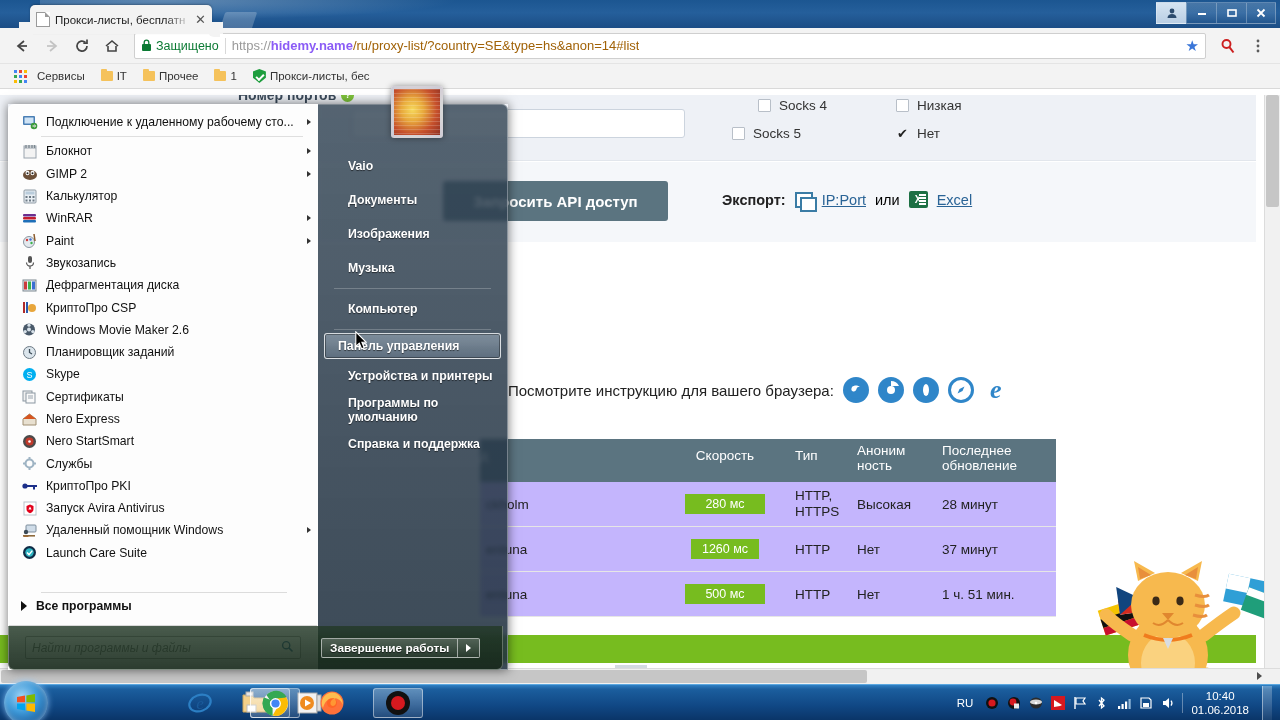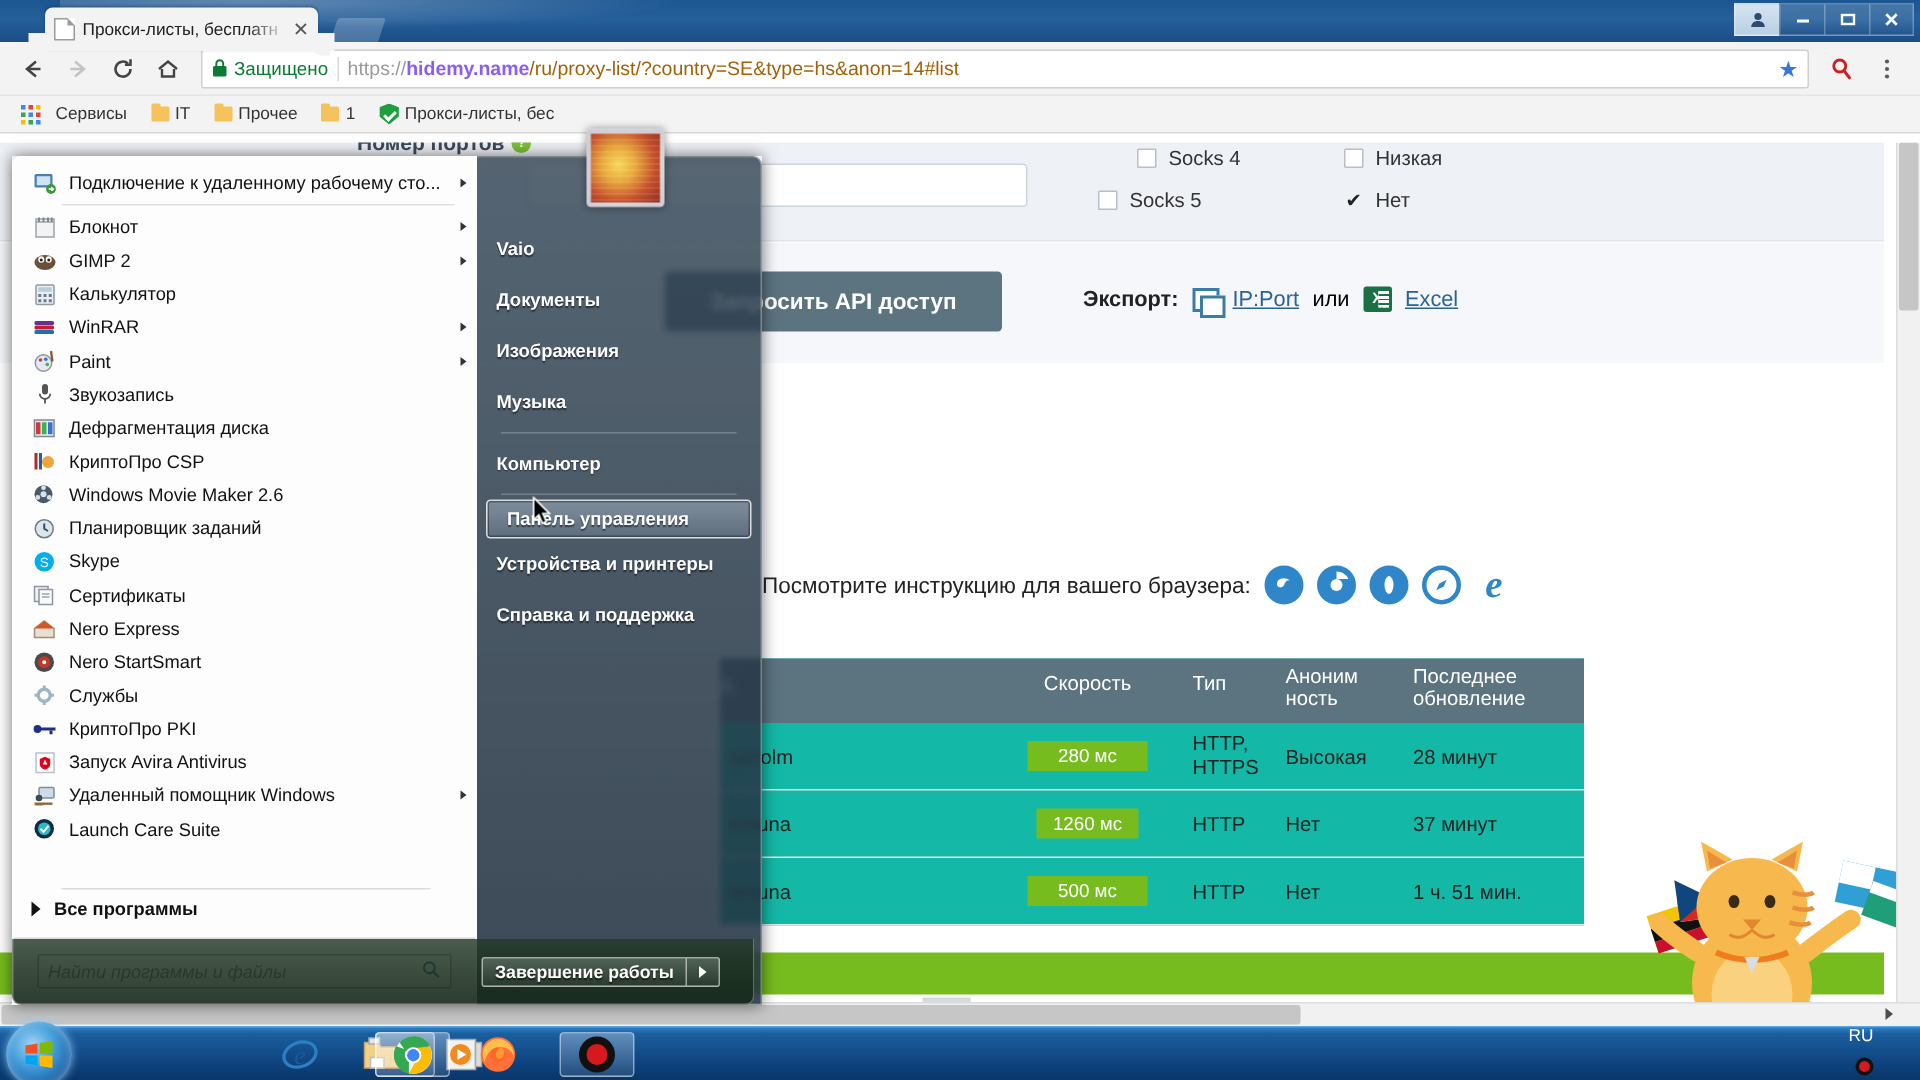--- a/index.html
+++ b/index.html
@@ -211,7 +211,7 @@
   }
   .sm-r-item {
     height:34px; display:flex; align-items:center; padding-left:13px;
-    color:#fff; font-size:12.3px; font-weight:700; text-shadow:0 1px 1px rgba(0,0,0,.55);
+    color:#fff; font-size:12.3px; font-weight:700; text-shadow:0 1px 1px rgba(0,0,0,.55);margin-left:17px;
   }
   .sm-r-item.sel {
     background: linear-gradient(to bottom, rgba(190,205,220,.45), rgba(120,140,160,.42));

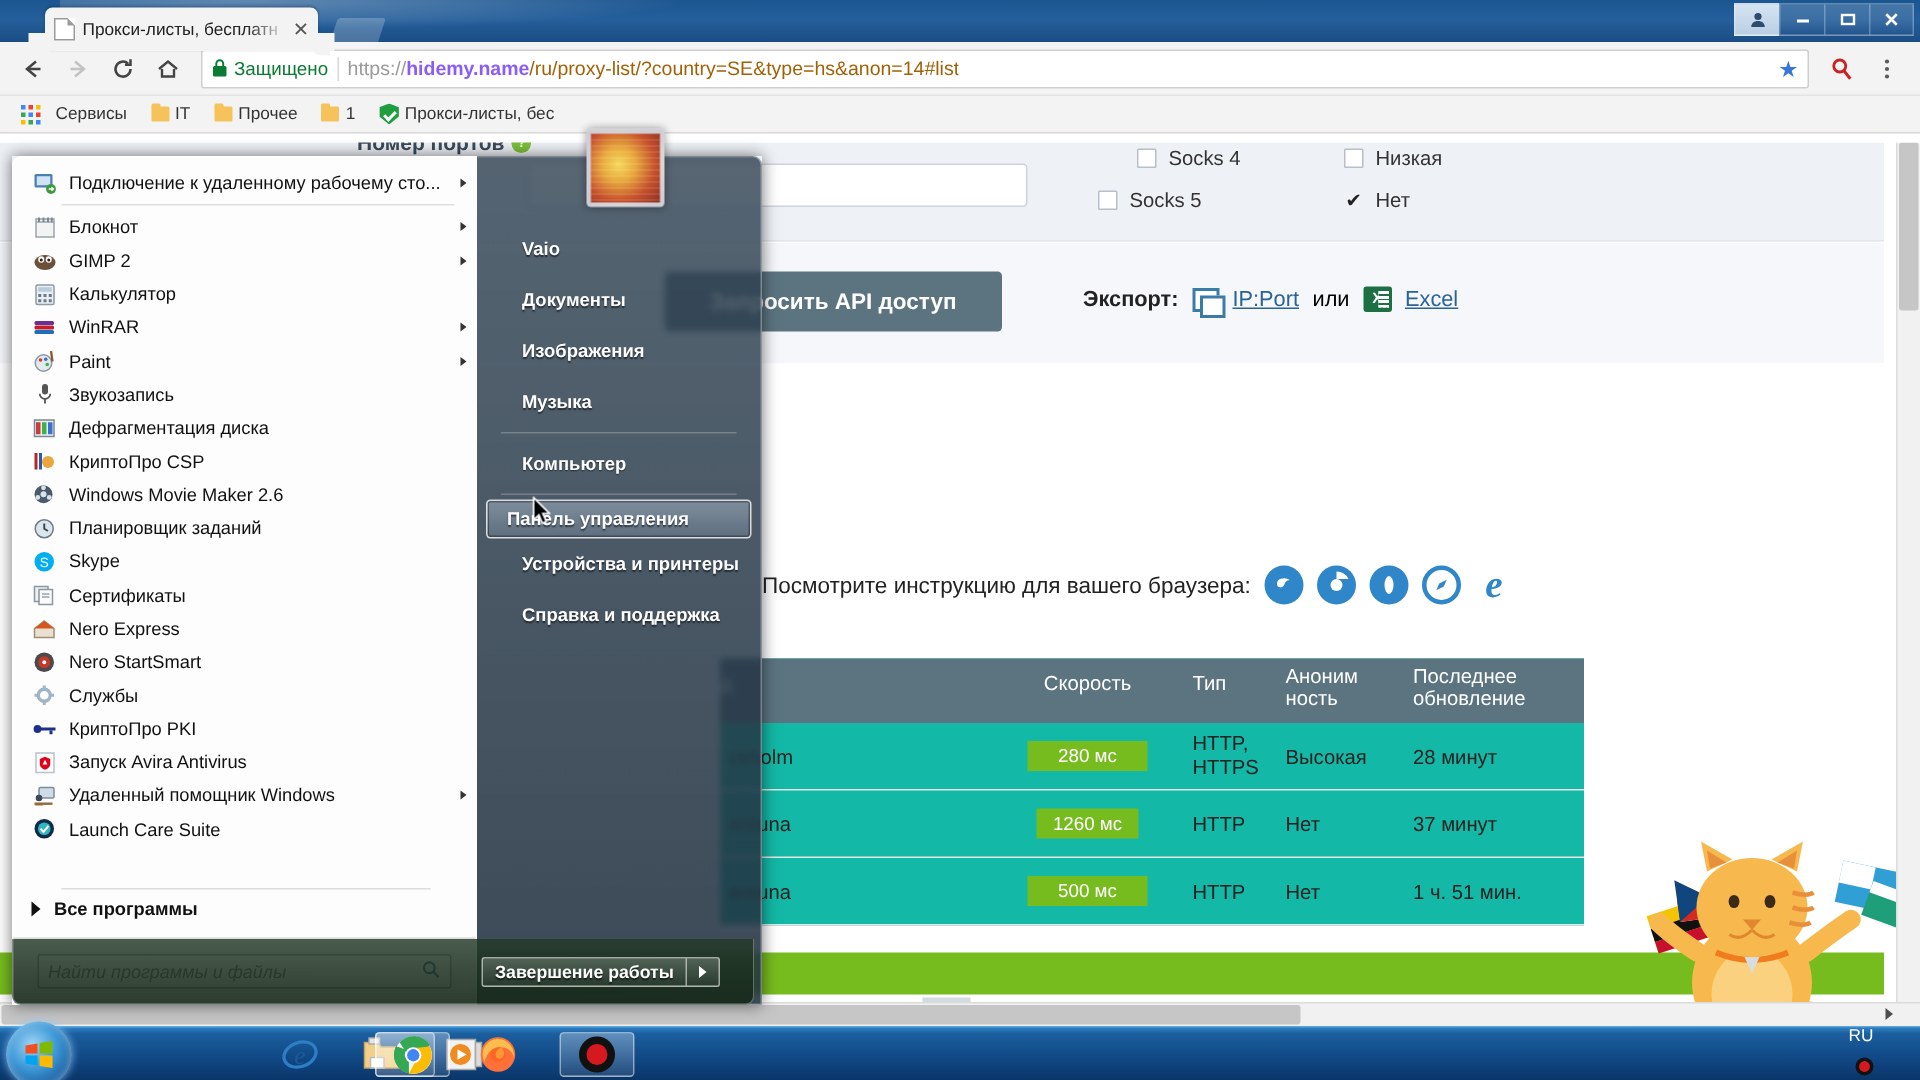--- a/index.html
+++ b/index.html
@@ -860,6 +860,7 @@
       <div class="sm-r-sep"></div>
       <div class="sm-r-item sel">Панель управления</div>
       <div class="sm-r-item">Устройства и принтеры</div>
+      <div class="sm-r-item">Программы по умолчанию</div>
       <div class="sm-r-item">Справка и поддержка</div>
     </div>
 

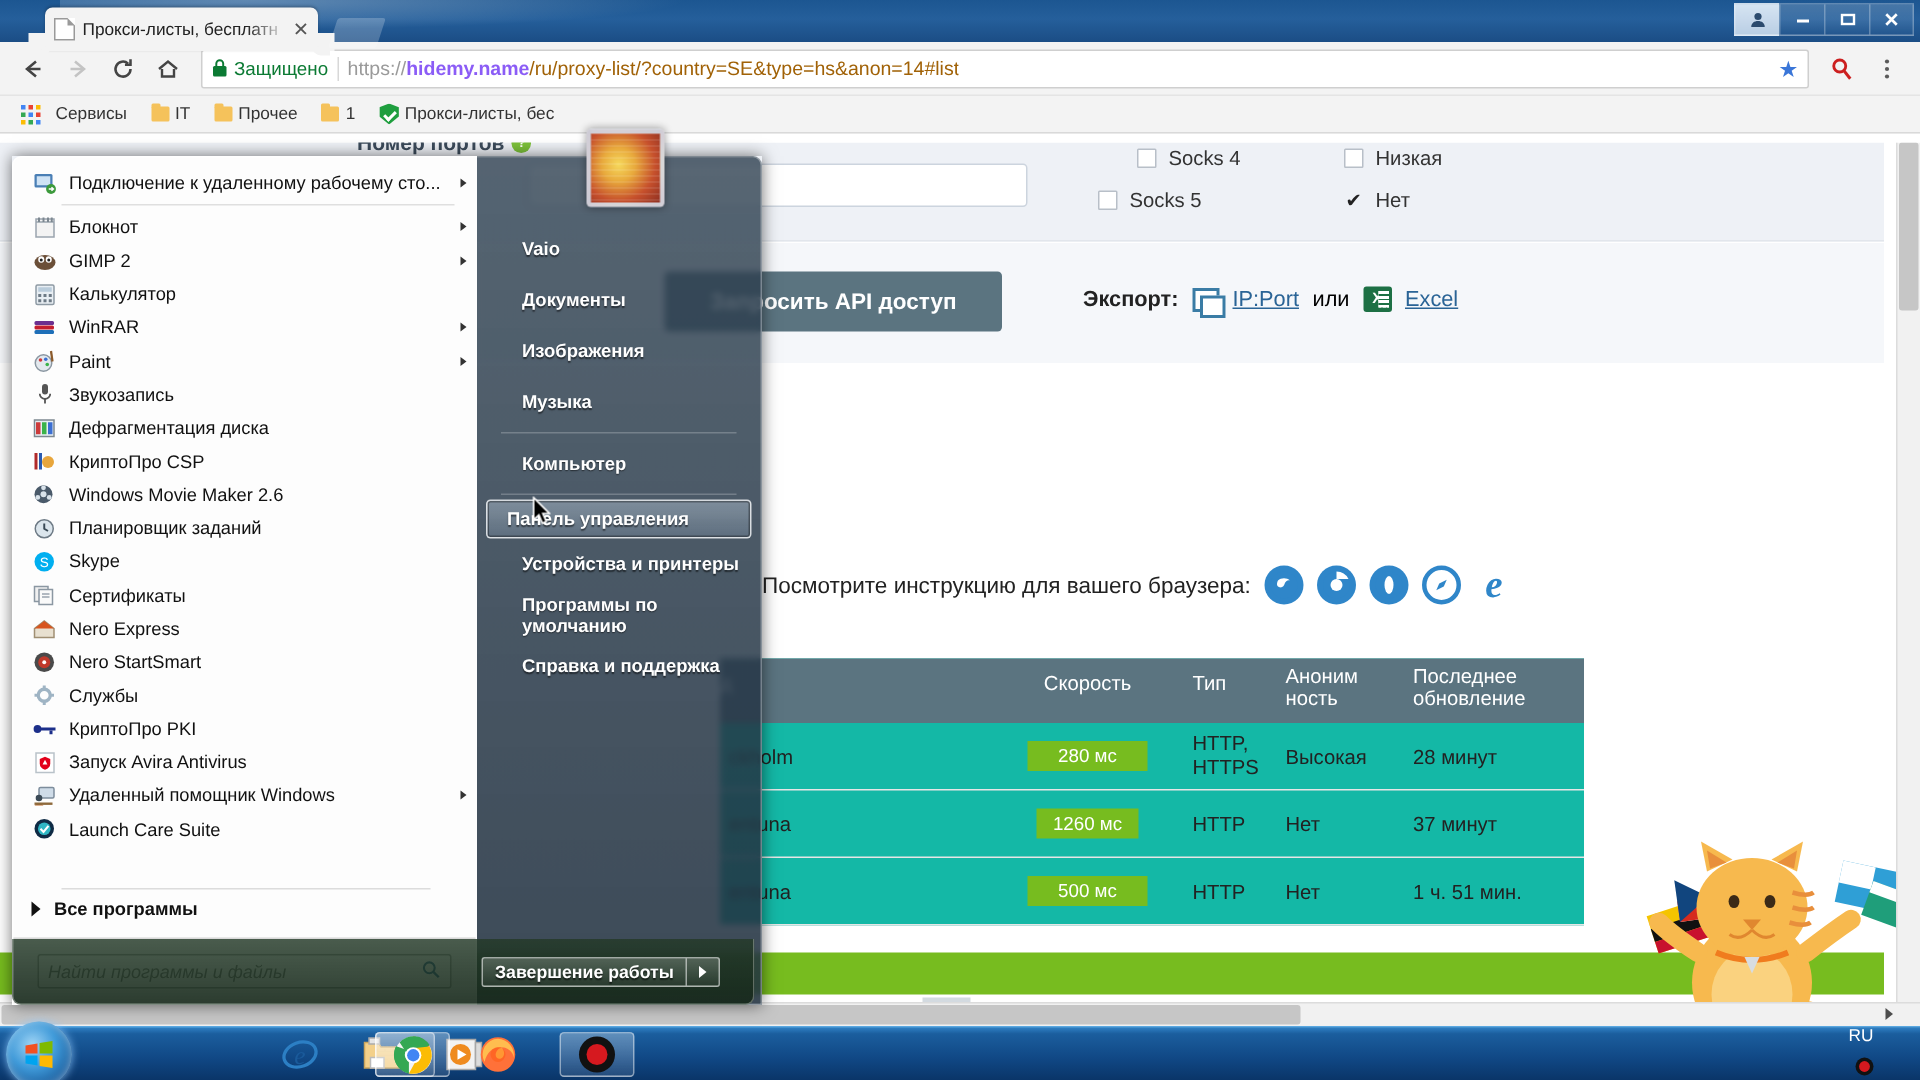--- a/index.html
+++ b/index.html
@@ -143,7 +143,7 @@
   .bico.saf{background:#fff;color:#2f86c9;border:3px solid #2f86c9;} .bico.ie{background:none;color:#2f86c9;font-size:26px;font-style:italic;font-family:"Liberation Serif",serif;}
 
   
-  .tbl { position:absolute; left:480px; top:344px; width:576px; background:#14b8a6; }
+  .tbl { position:absolute; left:480px; top:344px; width:576px; background:#c4b5fd; }
   .tbl-head { display:flex; background:#5b7480; color:#fff; font-size:13.5px; }
   .tbl-head div { padding:9px 0; }
   .tr { display:flex; font-size:13.5px; color:#222; border-bottom:1px solid #e6e6e6; align-items:center; }

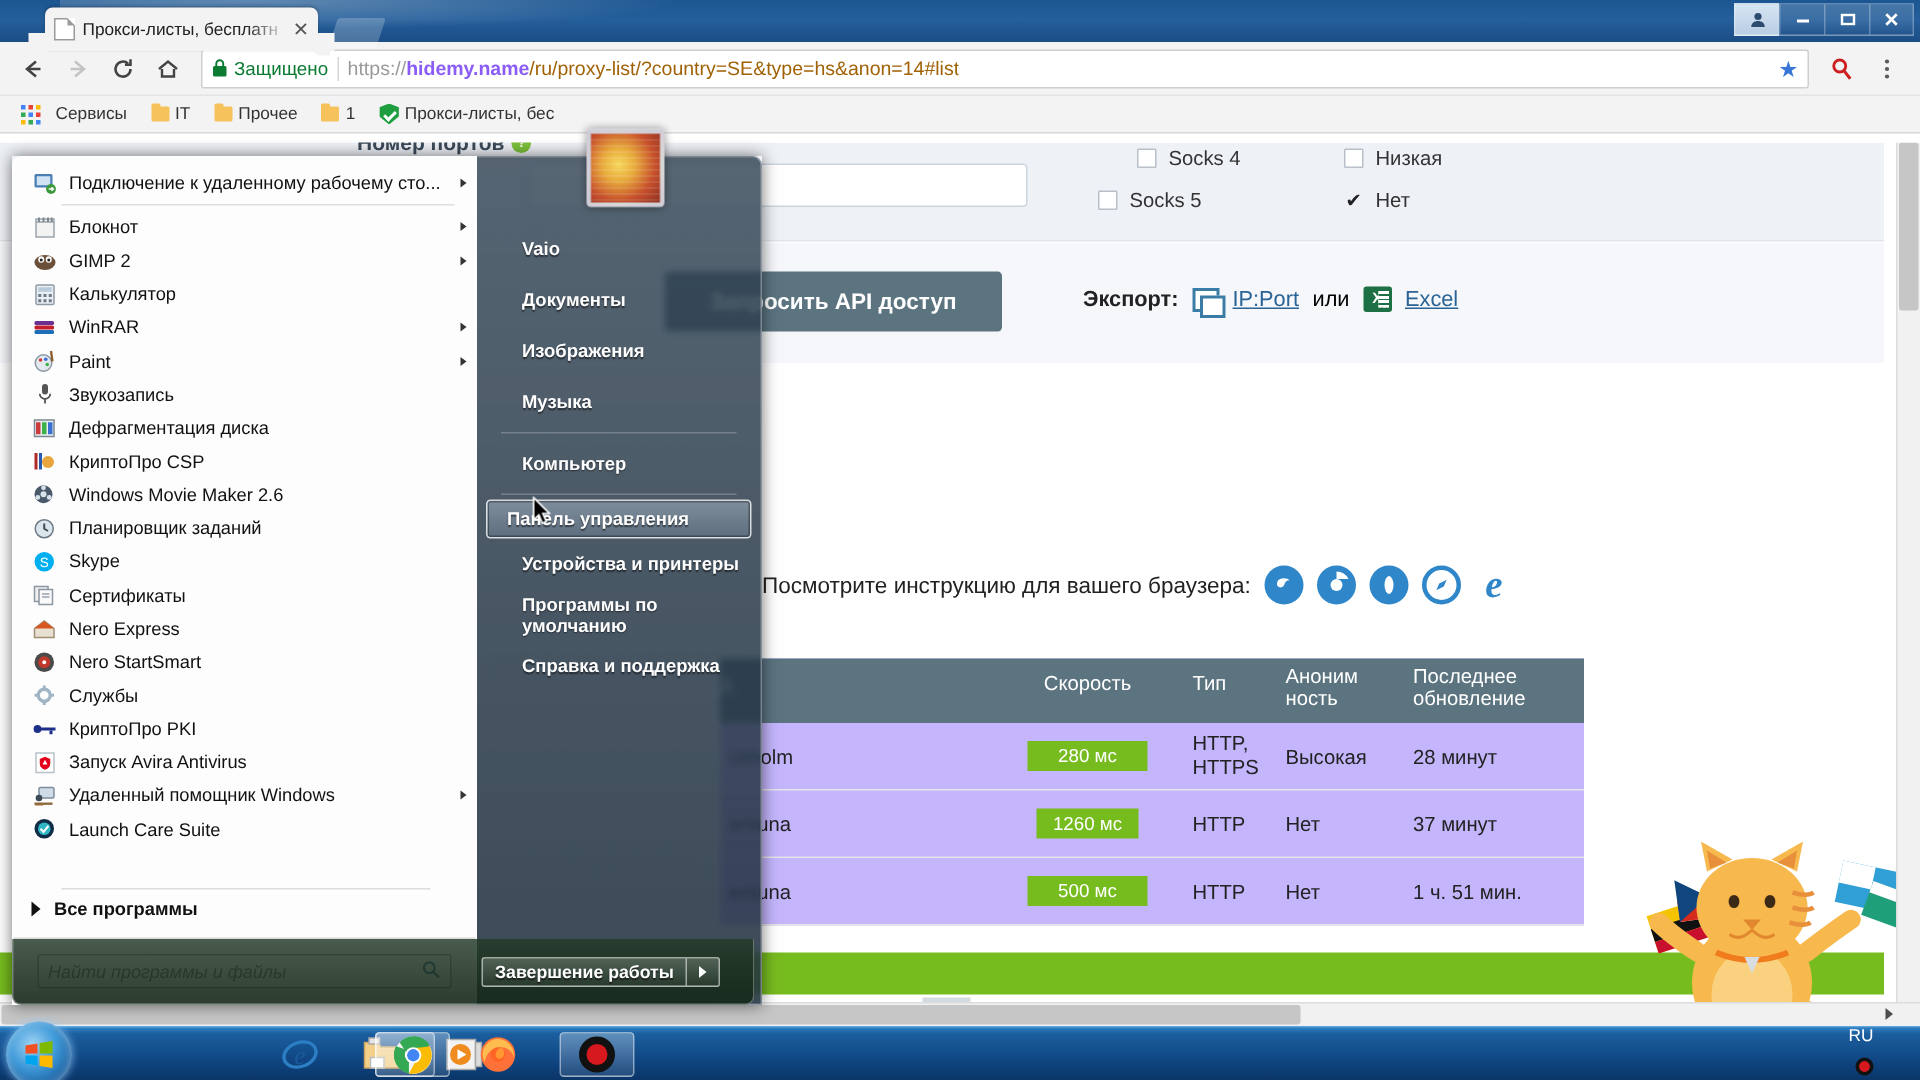--- a/index.html
+++ b/index.html
@@ -268,7 +268,7 @@
   }
   .tb-item { position:absolute; top:3px; width:40px; height:30px; display:flex; align-items:center; justify-content:center; }
   .tb-item.active { background: linear-gradient(to bottom, rgba(255,255,255,.30), rgba(255,255,255,.10)); border:1px solid rgba(255,255,255,.45); border-radius:3px; }
-  .tray { position:absolute; right:0; top:0; height:36px; display:flex; align-items:center; gap:7px; padding-right:8px;flex-direction:column; }
+  .tray { position:absolute; right:0; top:0; height:36px; display:flex; align-items:center; gap:7px; padding-right:8px; }
   .tray .lang { color:#fff; font-size:11.5px; margin-right:4px; }
   .tray .ti { width:15px; height:15px; display:flex; align-items:center; justify-content:center; }
   .clock { color:#fff; font-size:11.5px; text-align:center; line-height:14px; margin-left:1px; }

